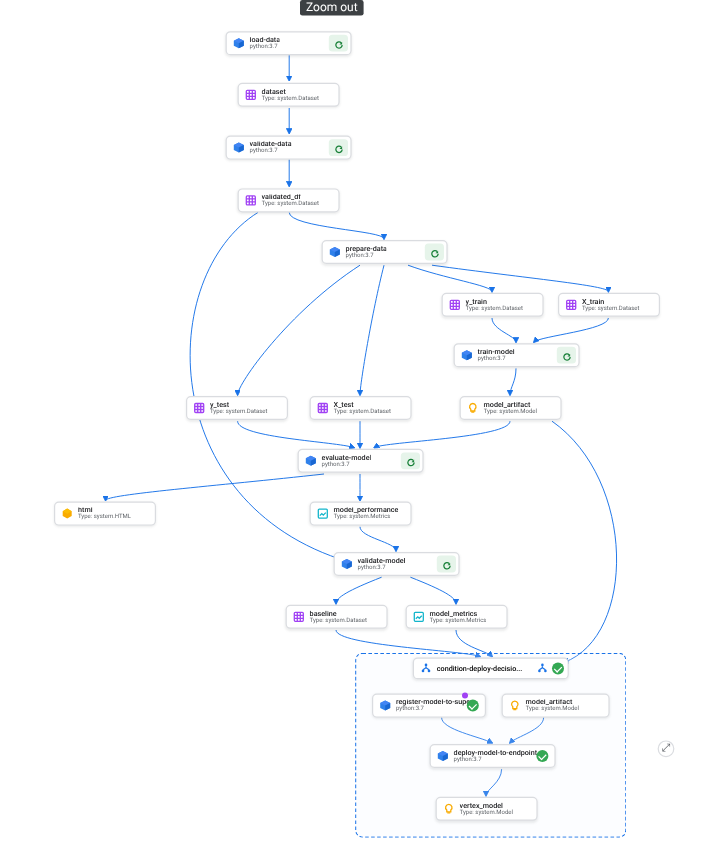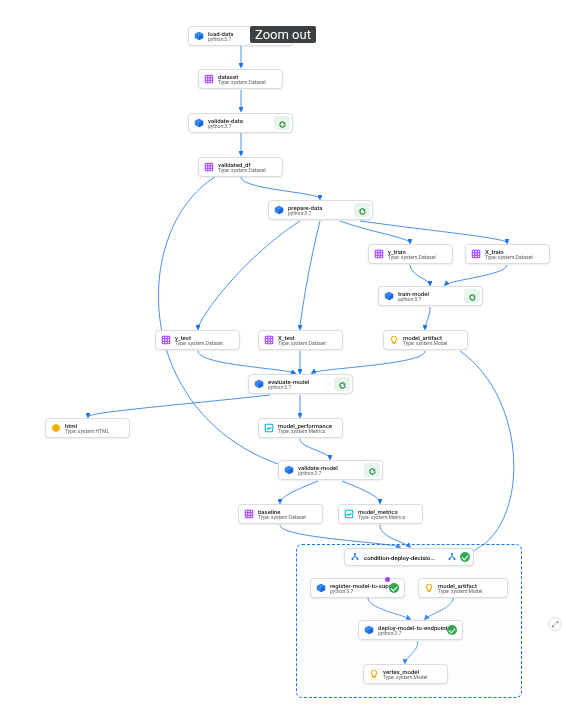--- a/index.html
+++ b/index.html
@@ -19,12 +19,11 @@
     left: 250px;
     background: #3c4043;
     color: #fff;
-    font-size: 13px;
+    font-size: 10px;
     padding: 1px 5px;
     border-radius: 2px;
     cursor: pointer;
     z-index: 100;
-    margin-top: 26px;
   }
   .canvas {
     position: absolute;

